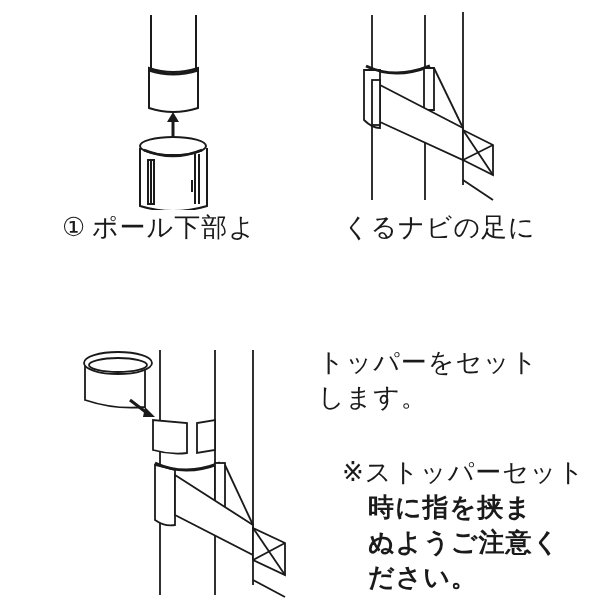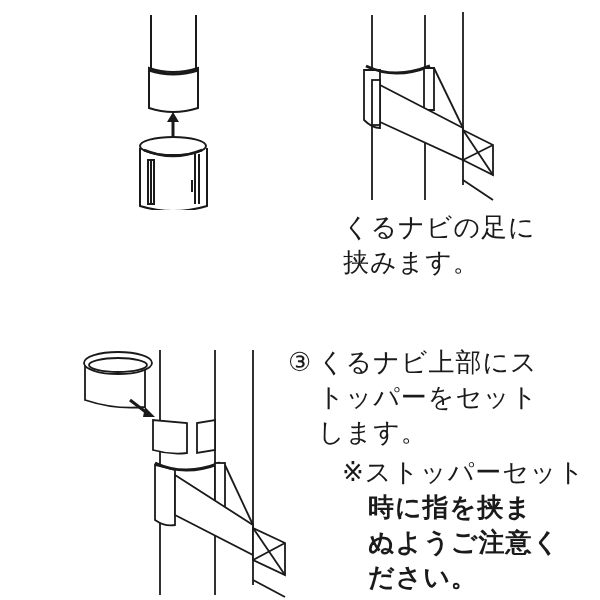--- a/index.html
+++ b/index.html
@@ -86,6 +86,7 @@
 </div>
 
 <div class="caption" style="left:62px;top:210px;">
+  <span class="line"><span class="num">①</span><span>ポール下部よ</span></span>
 </div>
 
 <div class="caption" style="left:313px;top:210px;">

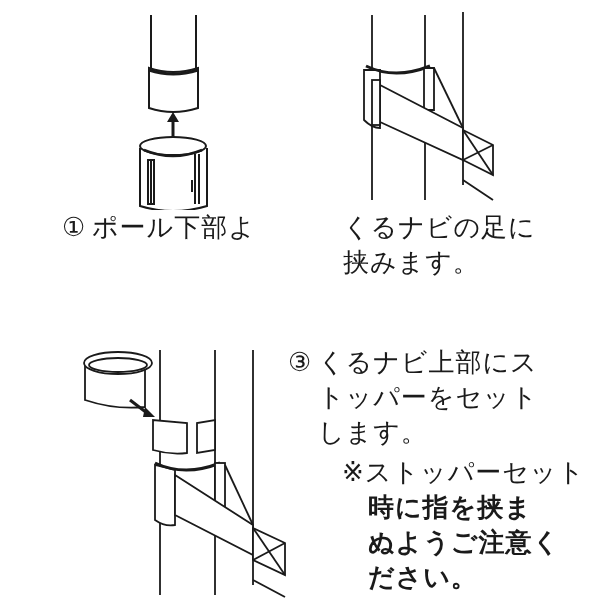--- a/index.html
+++ b/index.html
@@ -91,7 +91,6 @@
 
 <div class="caption" style="left:313px;top:210px;">
   <span class="line indent">くるナビの足に</span>
-  <span class="line indent">挟みます。</span>
 </div>
 
 <div class="caption" style="left:288px;top:345px;">

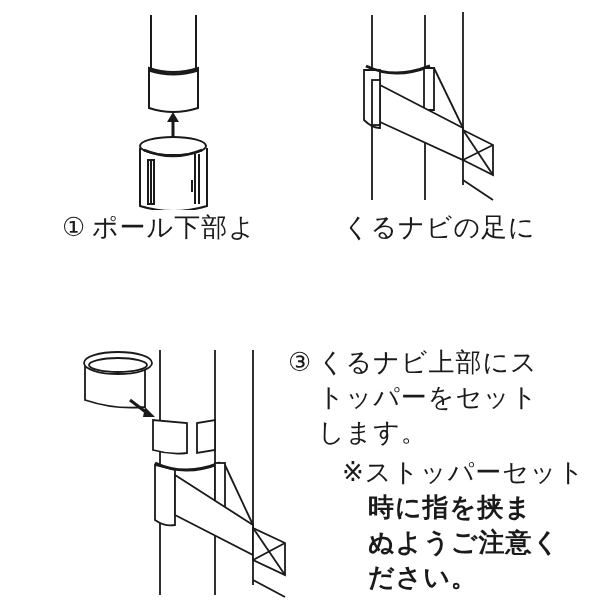--- a/index.html
+++ b/index.html
@@ -94,7 +94,6 @@
 </div>
 
 <div class="caption" style="left:288px;top:345px;">
-  <span class="line"><span class="num">③</span><span>くるナビ上部にス</span></span>
   <span class="line indent">トッパーをセット</span>
   <span class="line indent">します。</span>
 </div>

